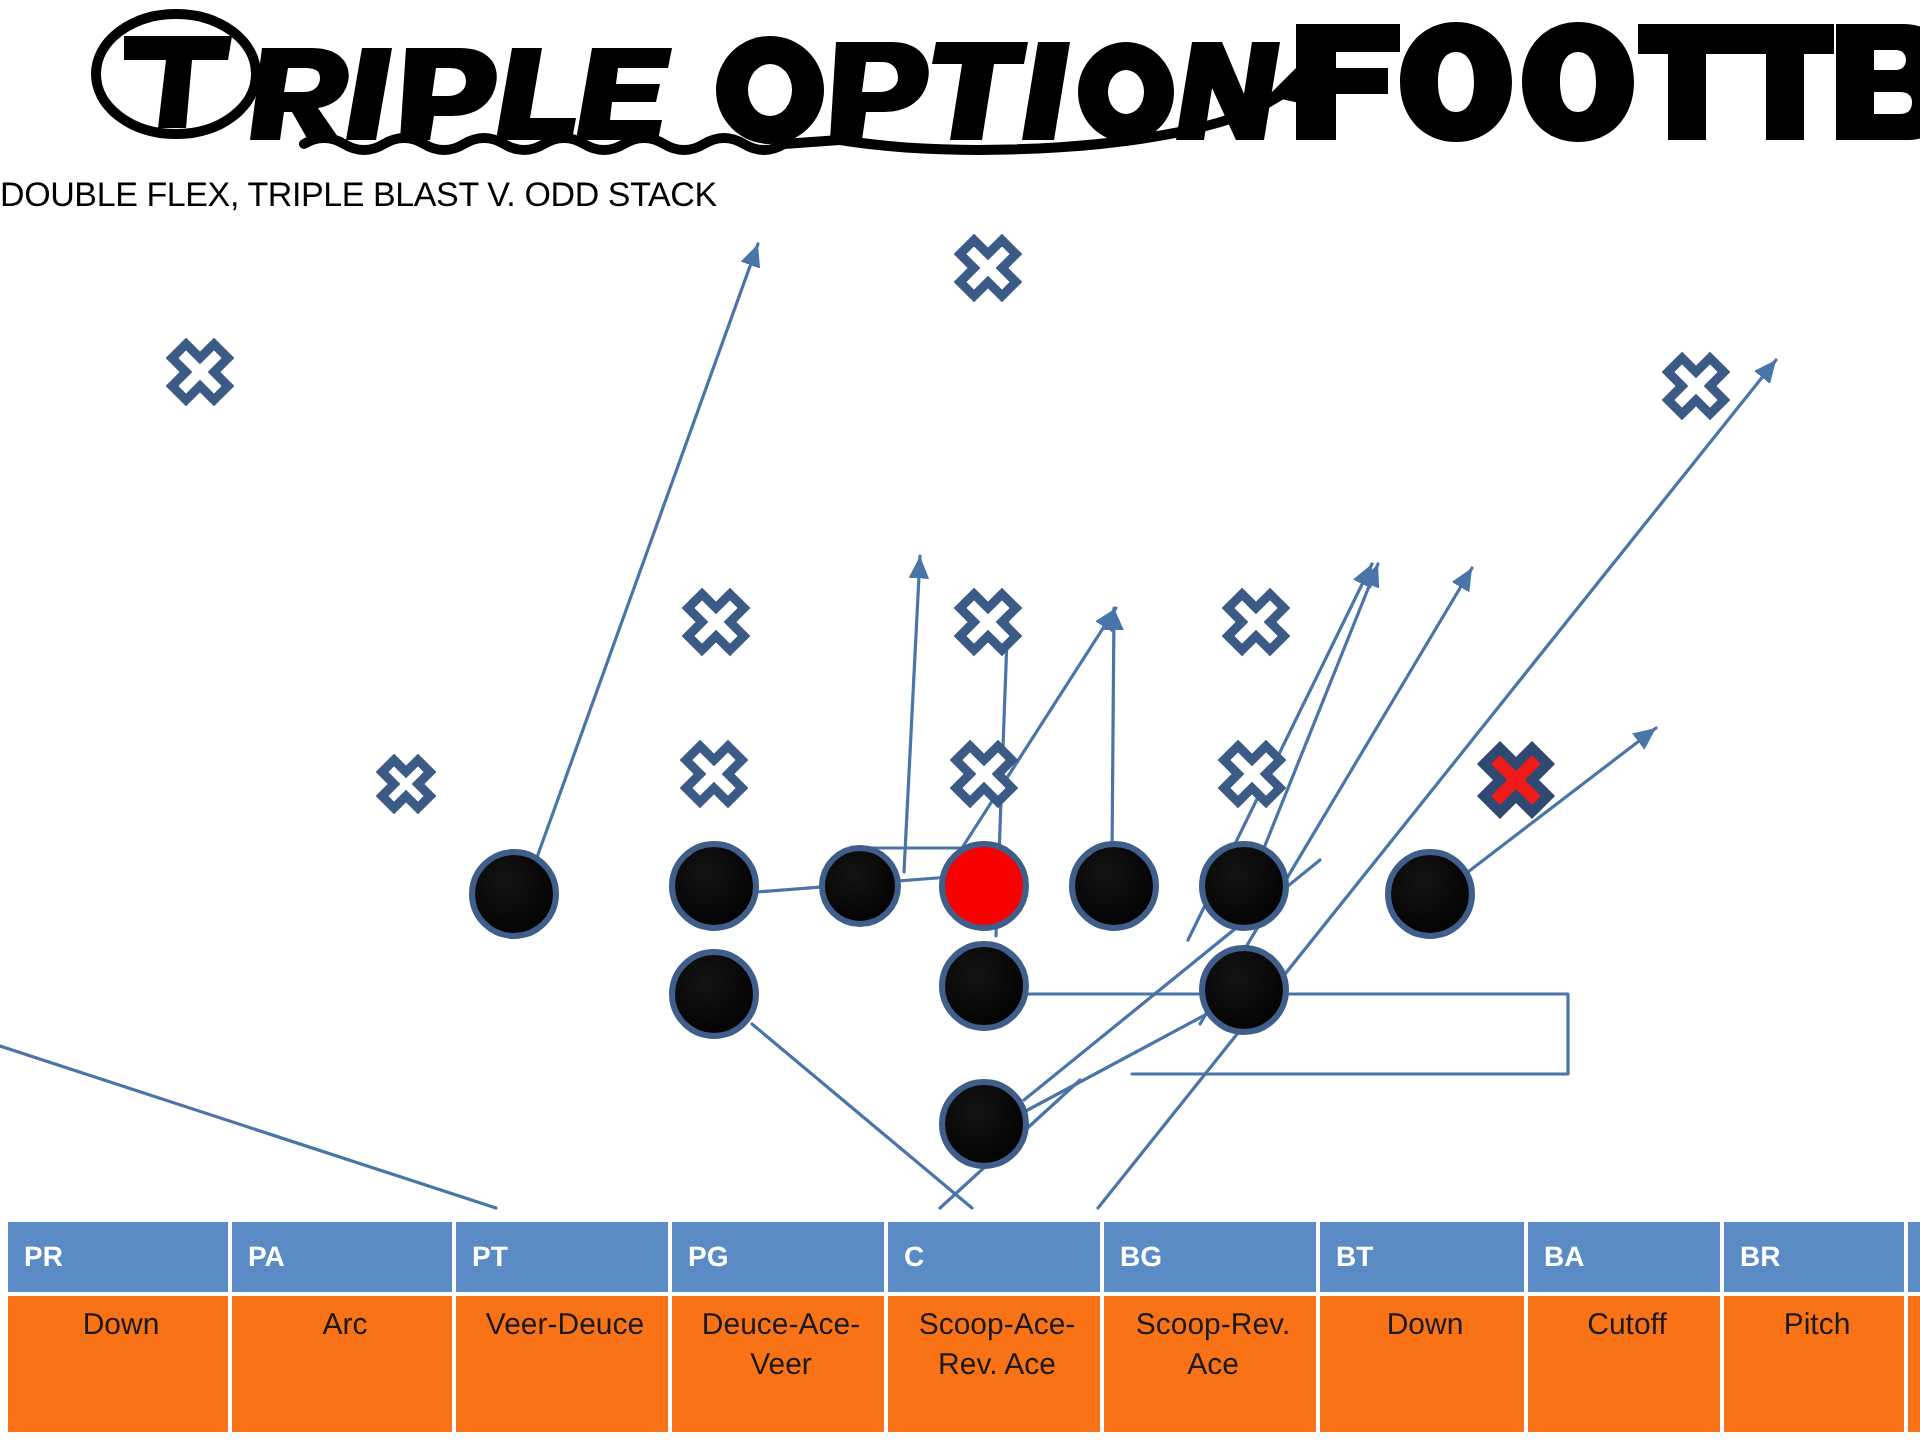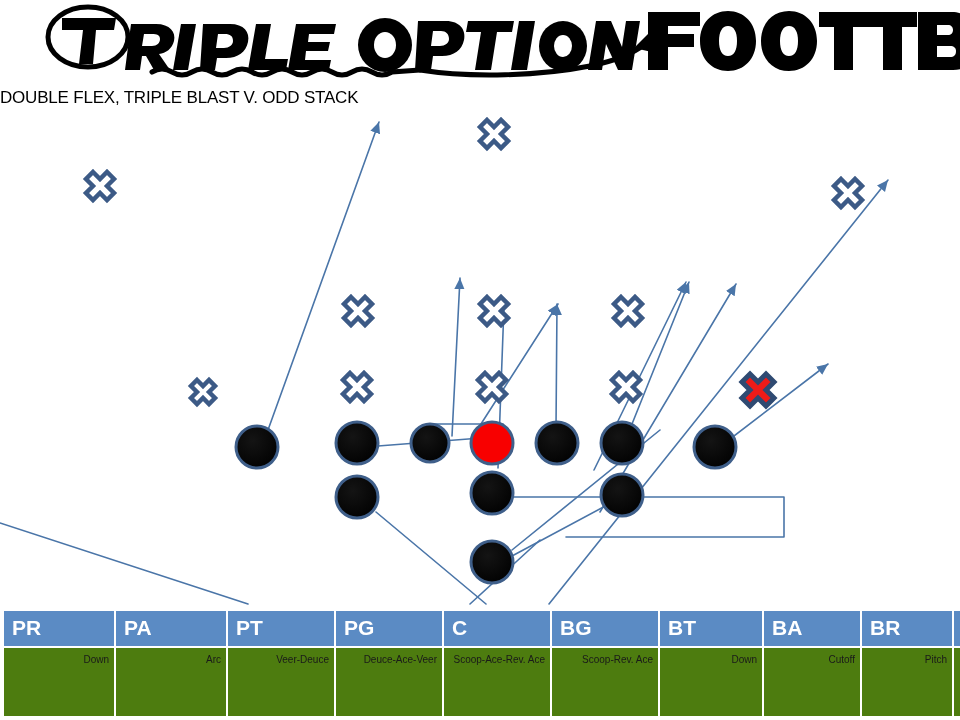--- a/index.html
+++ b/index.html
@@ -72,7 +72,7 @@
     background: #5b8bc4;
     color: #ffffff;
     font-family: "Liberation Sans", sans-serif;
-    font-size: 21px;
+    font-size: 14px;
     font-weight: bold;
     text-align: left;
     padding: 4px 6px 5px 8px;

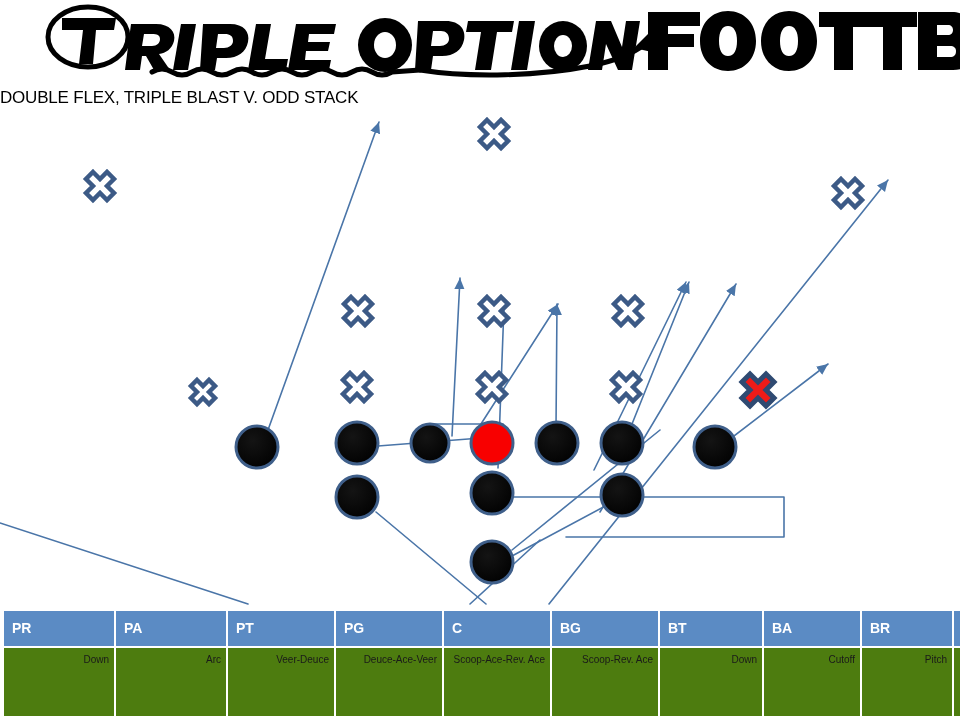--- a/index.html
+++ b/index.html
@@ -81,12 +81,12 @@
     border: none;
   }
   .assign-table td {
-    background: #4d7c0f;
+    background: #f97316;
     color: #1a1a1a;
     font-family: "Liberation Sans", sans-serif;
-    font-size: 10px;
+    font-size: 15px;
     font-weight: 400;
-    text-align: right;
+    text-align: center;
     padding: 5px 5px 5px 8px;
     height: 58px;
     vertical-align: top;

